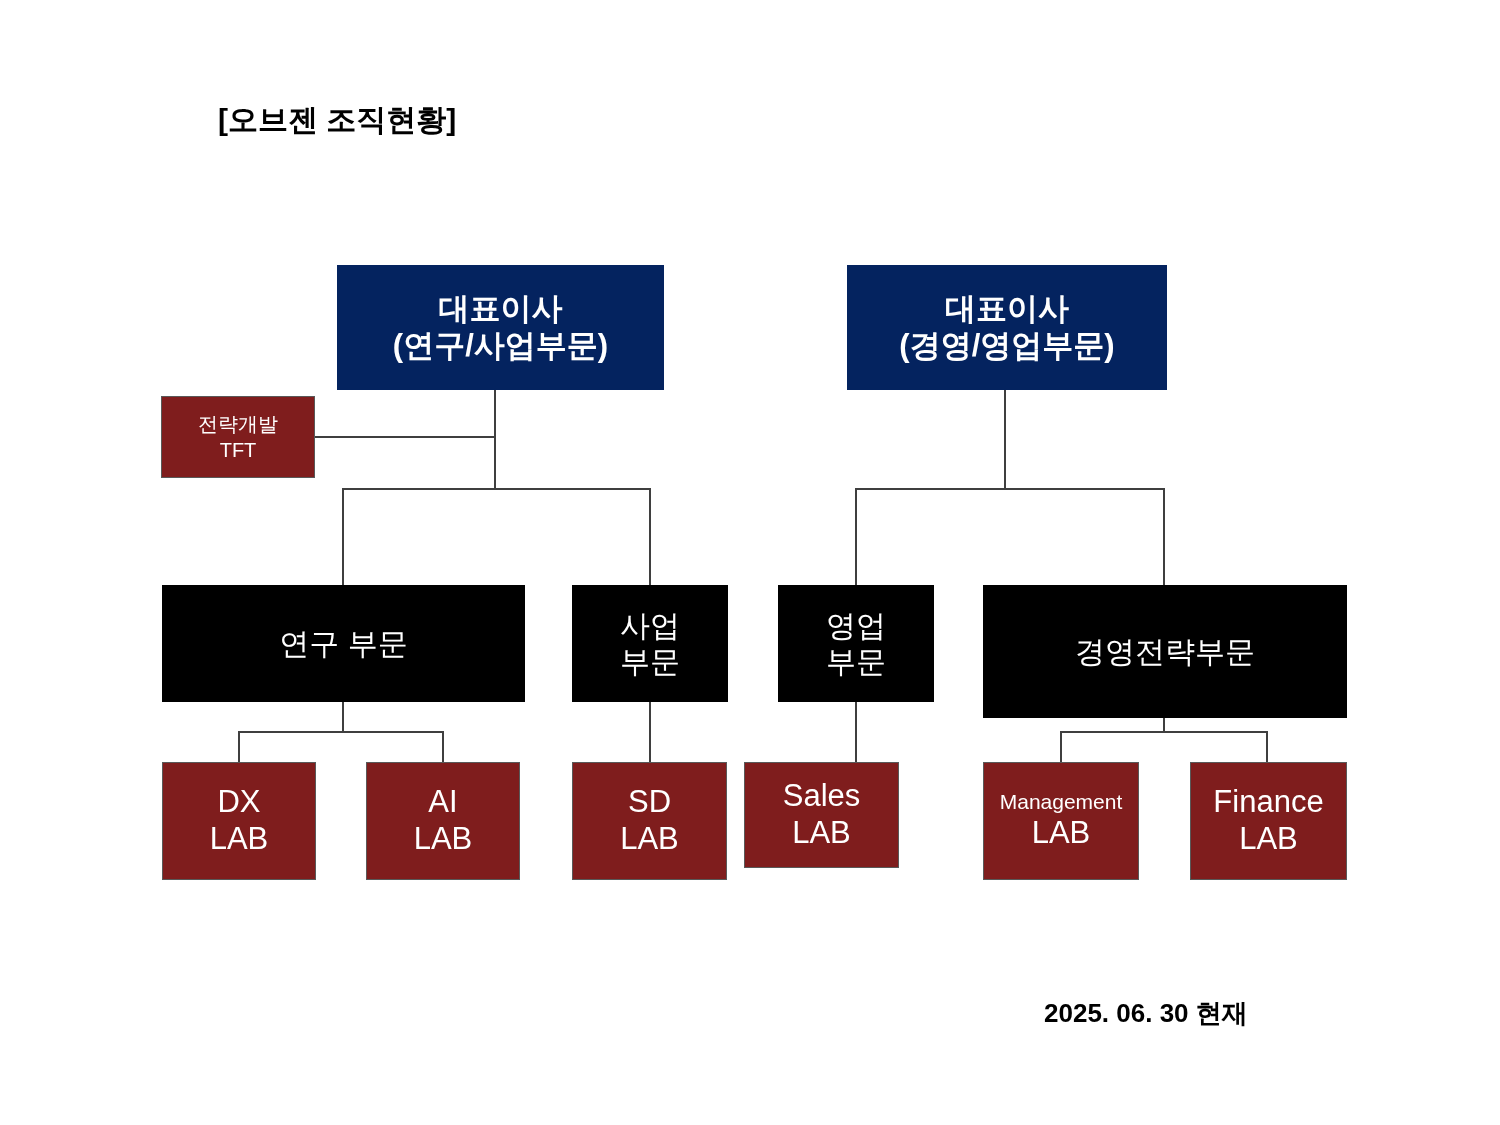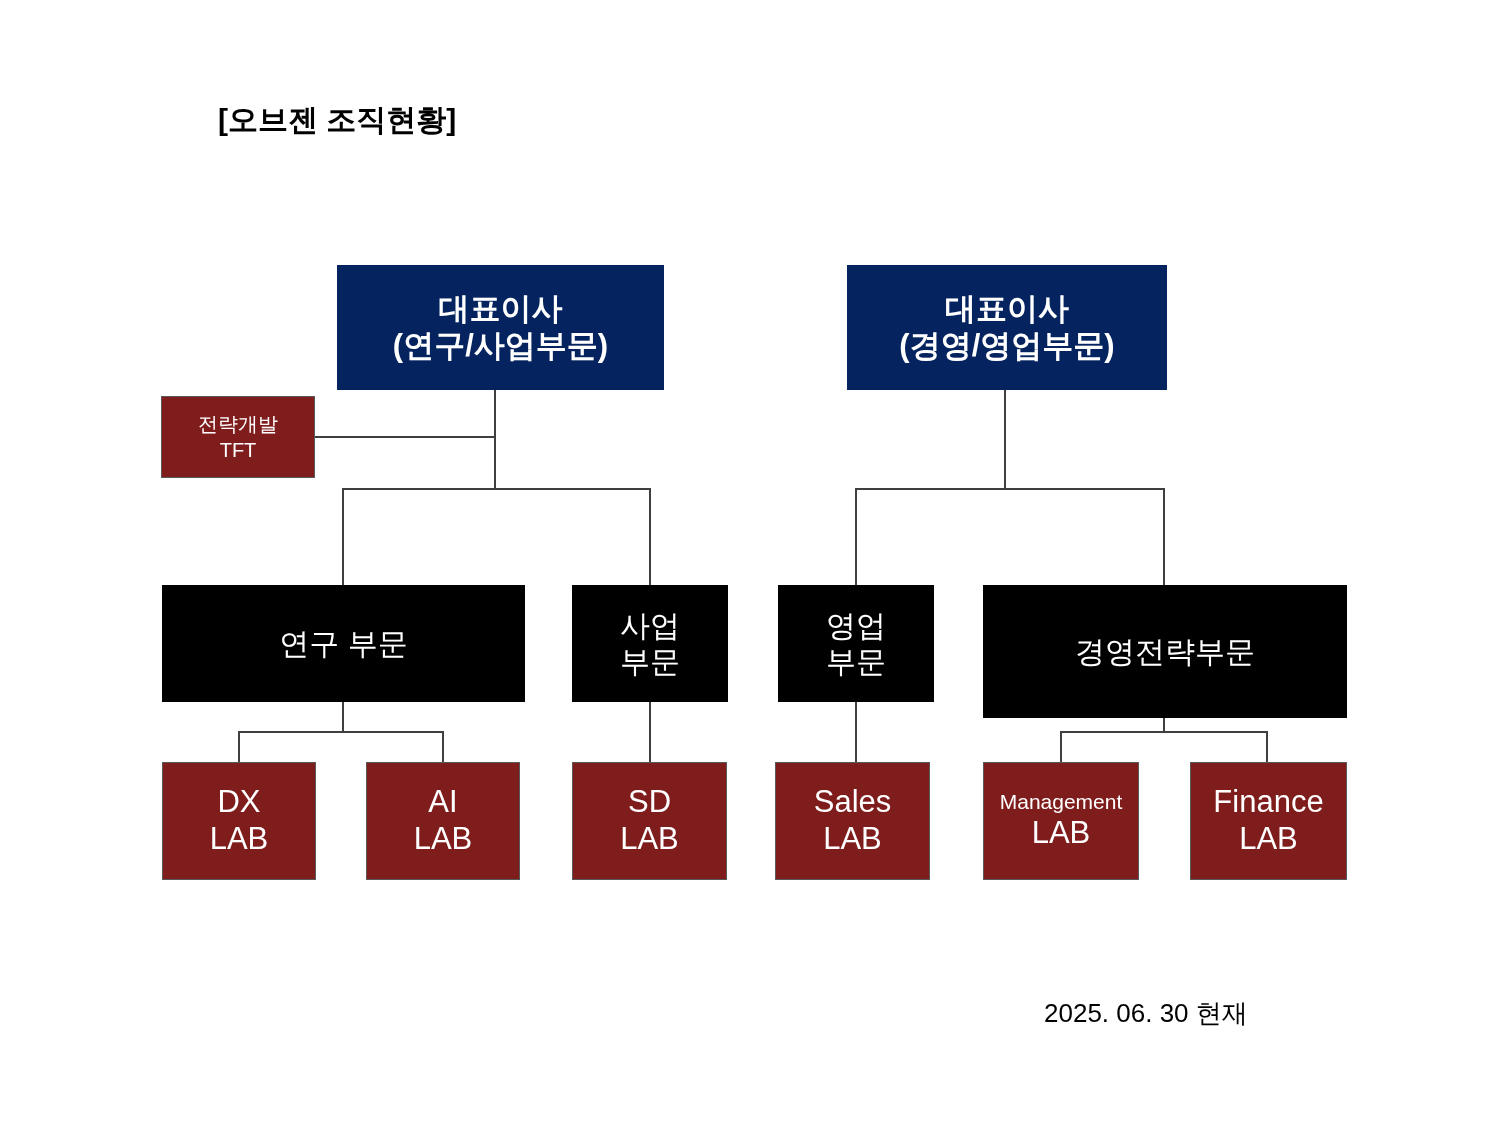--- a/index.html
+++ b/index.html
@@ -172,7 +172,7 @@
     <span class="l2">LAB</span>
   </div>
 
-  <div class="node node-lab" style="left:775px; top:762px; width:155px; height:118px;text-align:right;">
+  <div class="node node-lab" style="left:744px; top:762px; width:155px; height:106px;text-align:right;">
     <span class="l1">Sales</span>
     <span class="l2">LAB</span>
   </div>

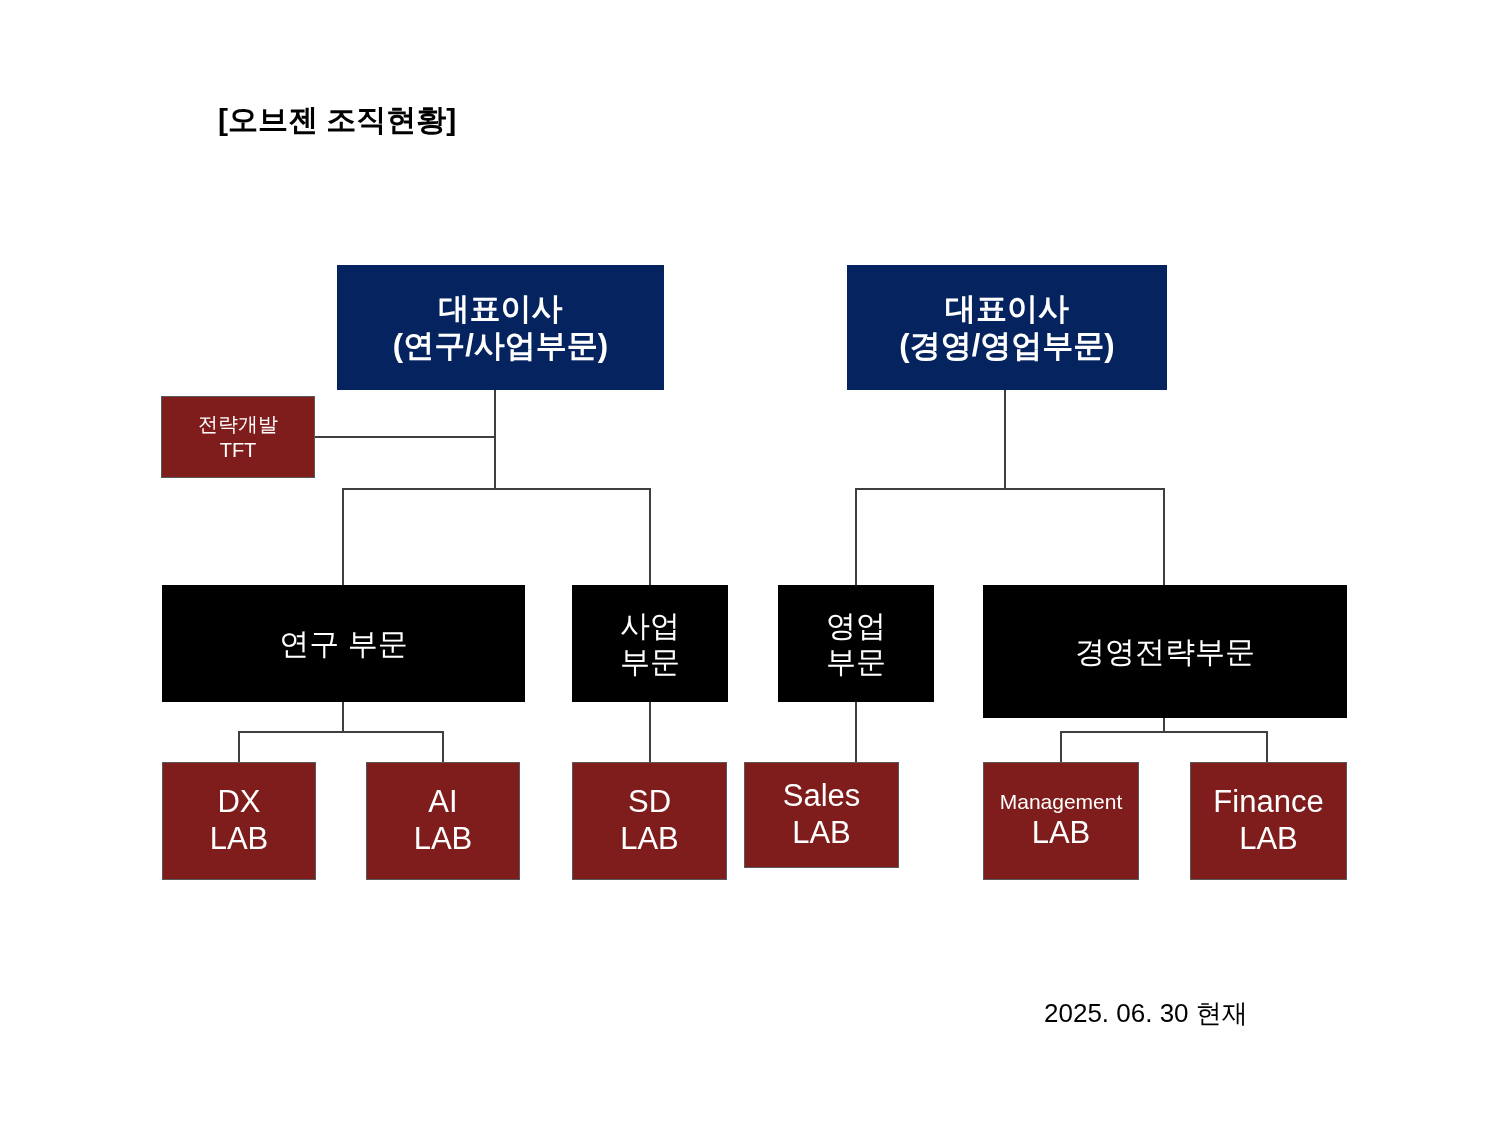--- a/index.html
+++ b/index.html
@@ -36,7 +36,7 @@
     left: 1044px;
     top: 996px;
     font-size: 26px;
-    font-weight: normal;
+    font-weight: bold;
     color: #000000;
     white-space: nowrap;
   }

